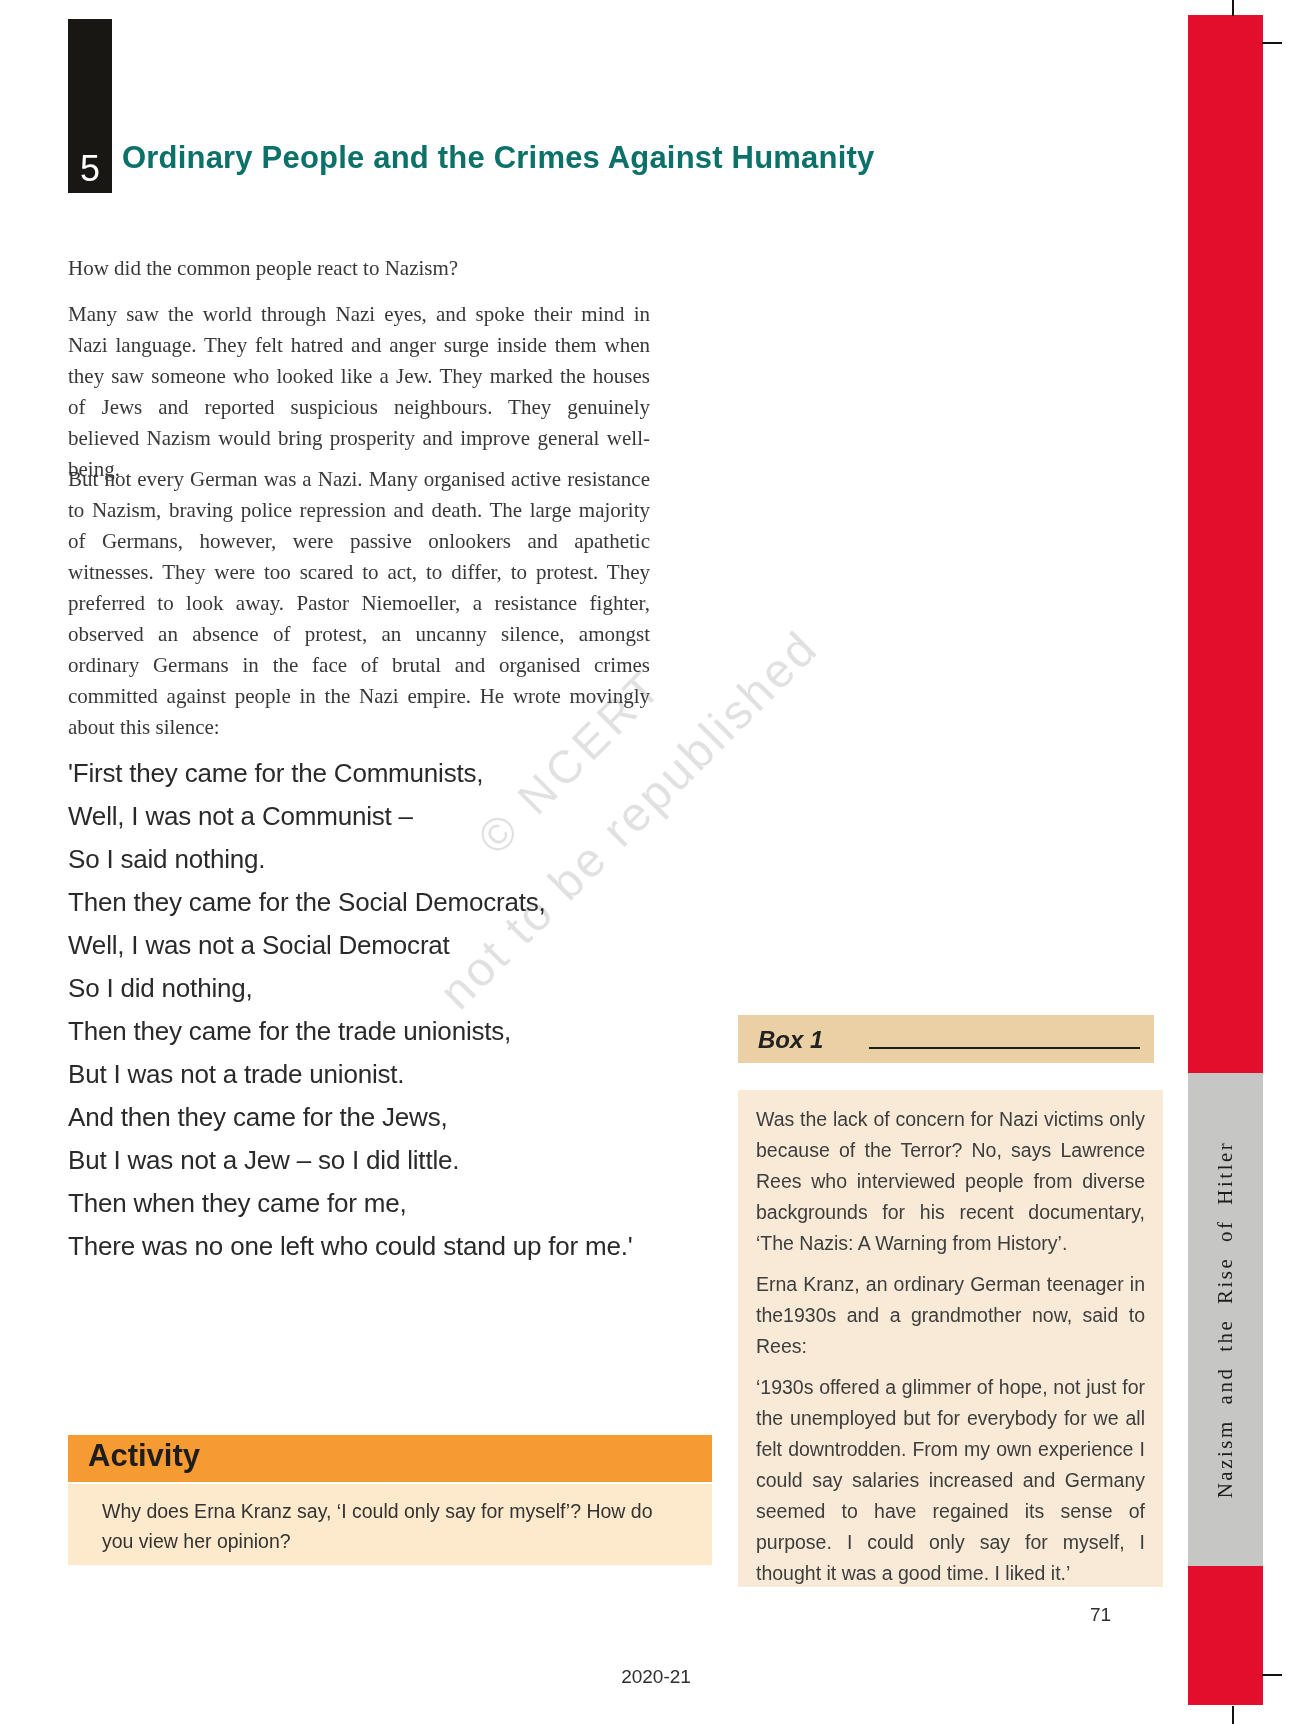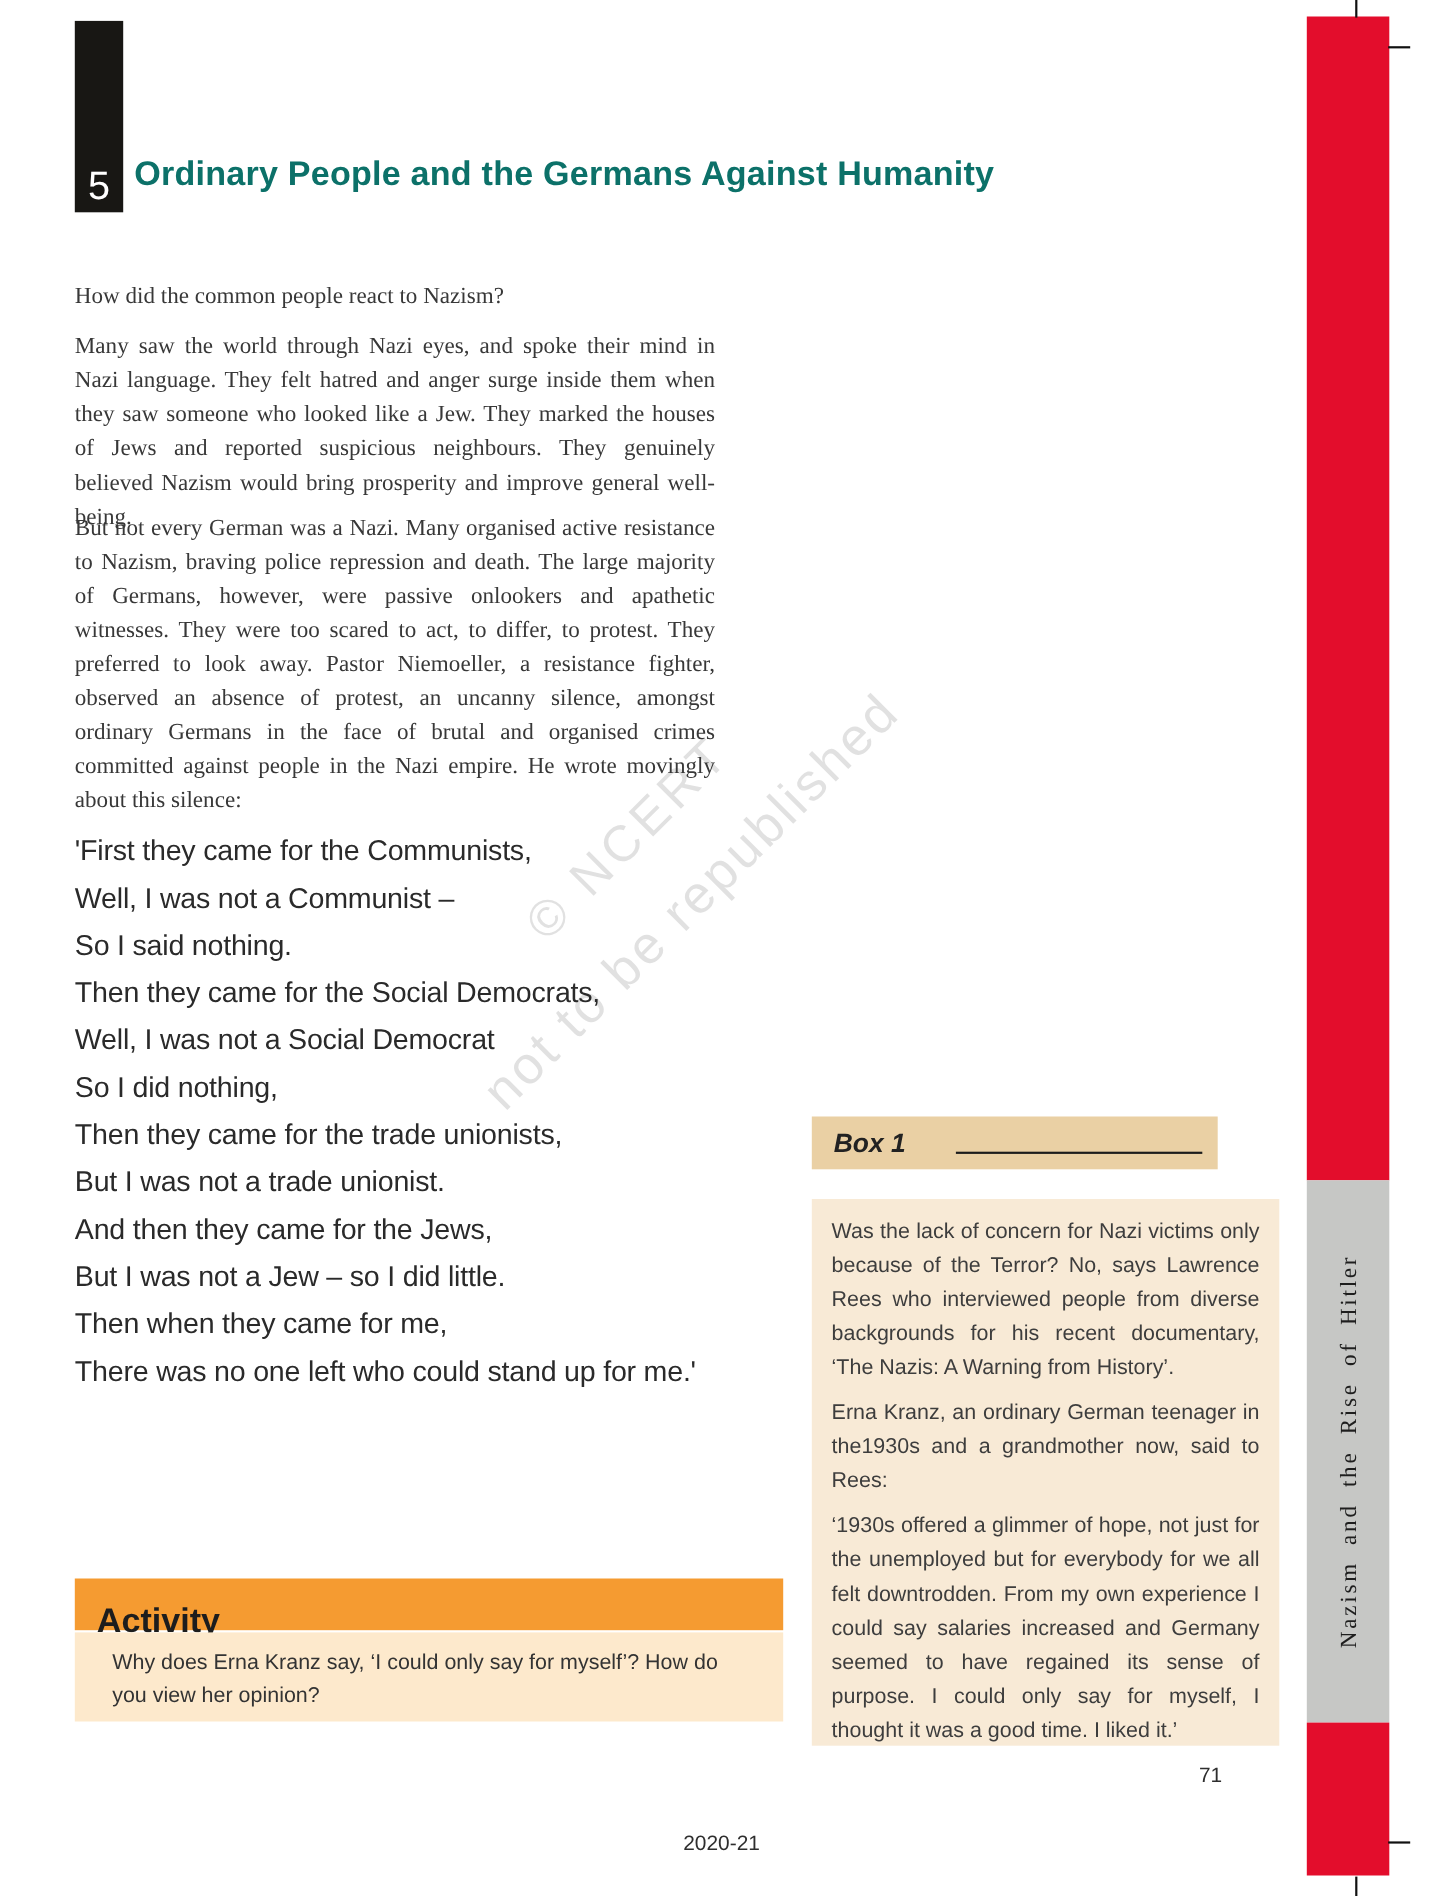--- a/index.html
+++ b/index.html
@@ -120,7 +120,7 @@
     <span>5</span>
   </div>
 
-  <h1 class="page-title">Ordinary People and the Germans Against Humanity</h1>
+  <h1 class="page-title">Ordinary People and the Crimes Against Humanity</h1>
 
   <p class="body-par" id="para2">Many saw the world through Nazi eyes, and spoke their mind in Nazi language. They felt hatred and anger surge inside them when they saw someone who looked like a Jew. They marked the houses of Jews and reported suspicious neighbours. They genuinely believed Nazism would bring prosperity and improve general well-being.</p>
   <p class="body-par" id="para1">How did the common people react to Nazism?</p>

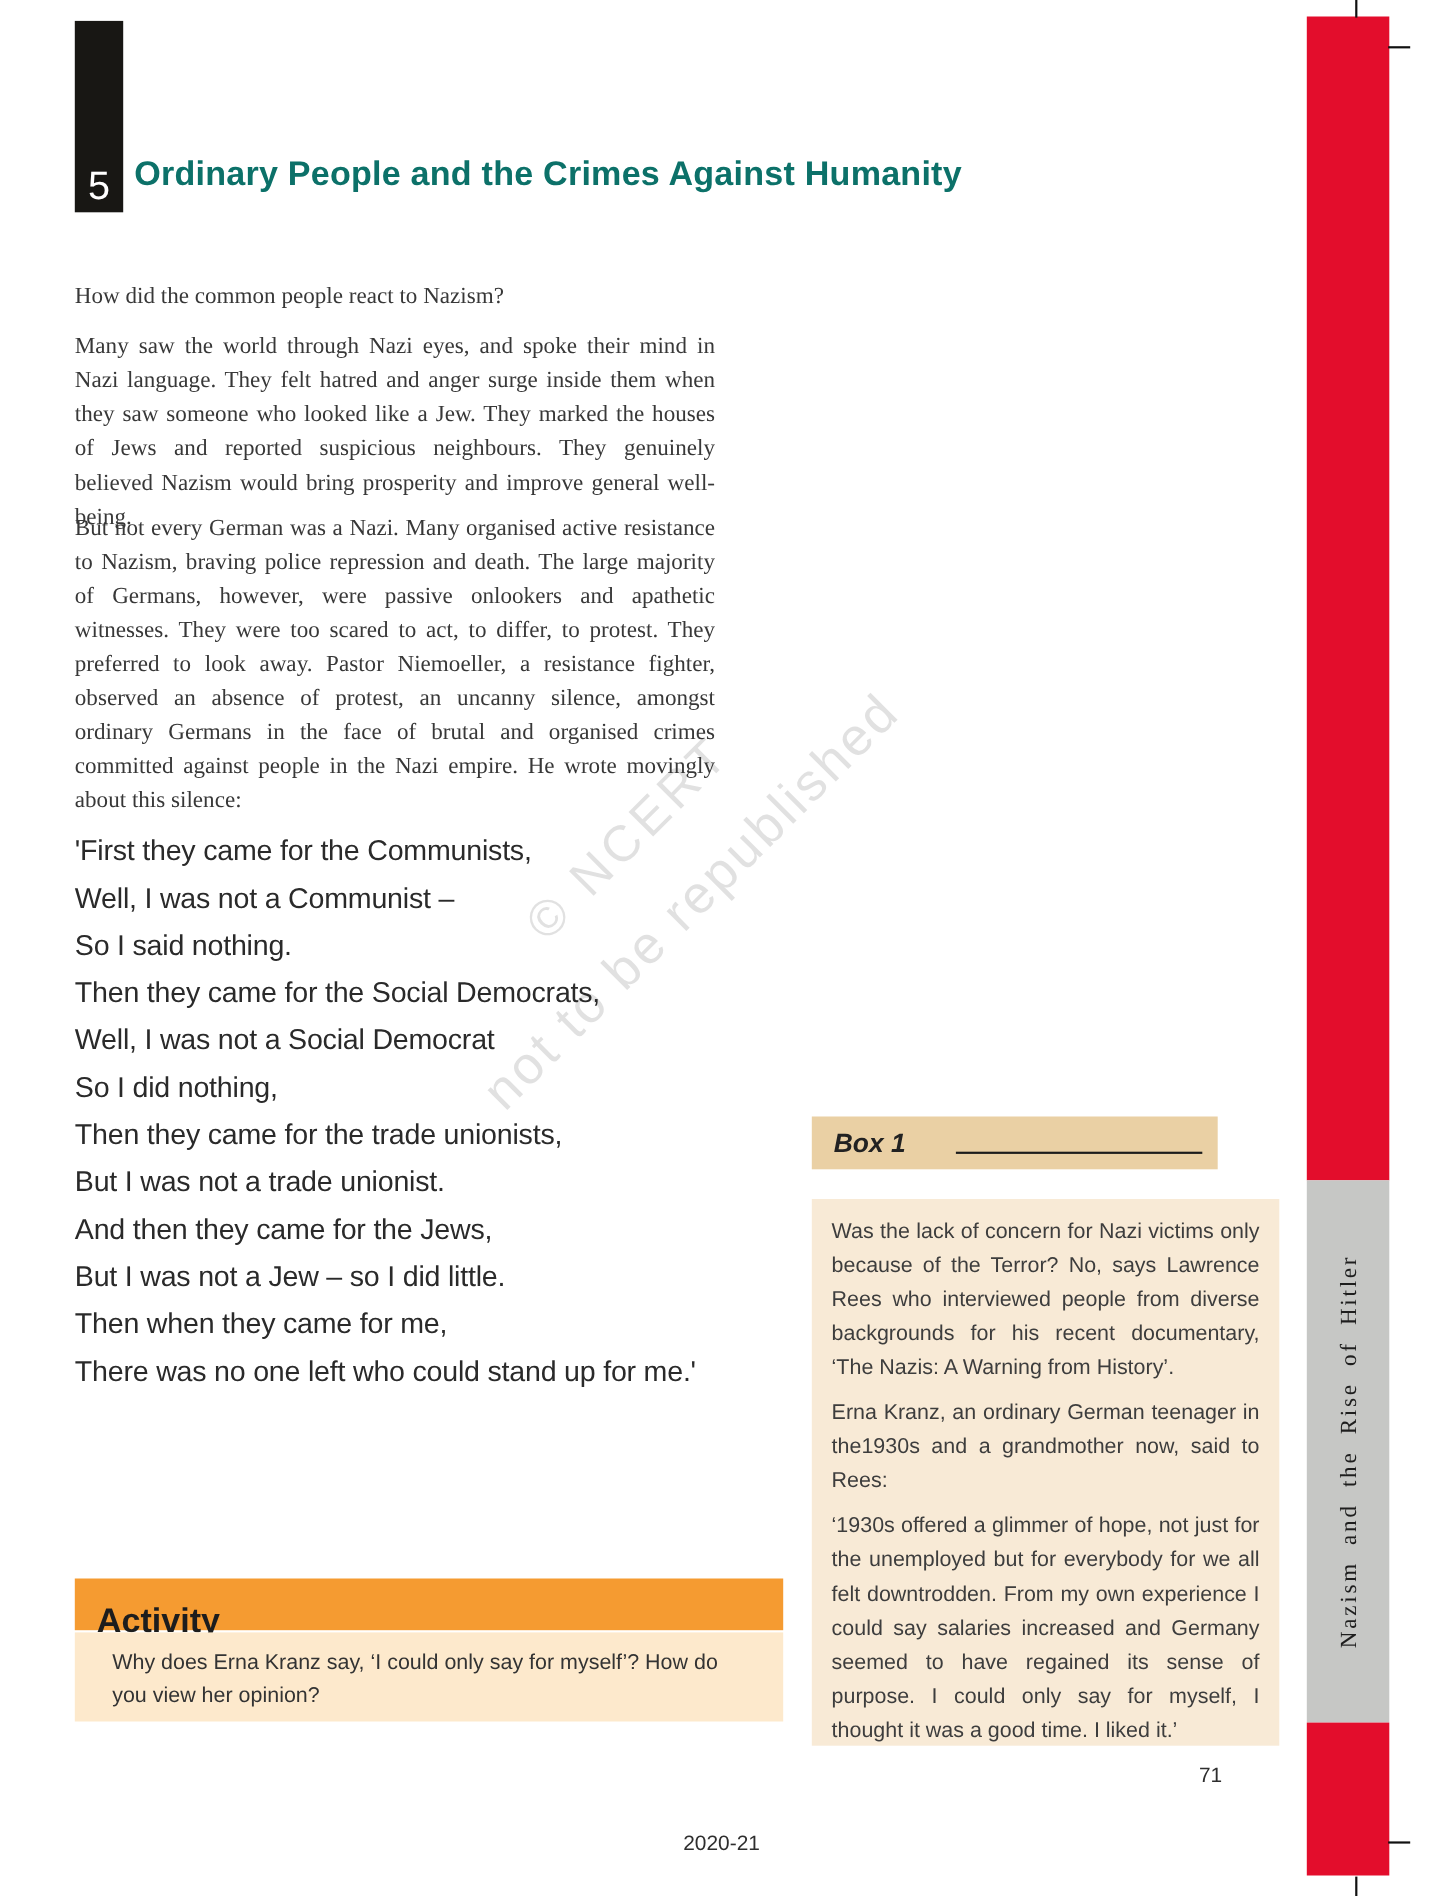--- a/index.html
+++ b/index.html
@@ -60,7 +60,7 @@
 
   
   .box1-header {
-    position:absolute; left:738px; top:1015px; width:369px; height:48px;
+    position:absolute; left:738px; top:1015px; width:416px; height:48px;
     background:#ead0a4; box-sizing:border-box; display:flex; align-items:flex-end;
     padding:0 14px 9px 20px; z-index:2;gap:32px;
   }

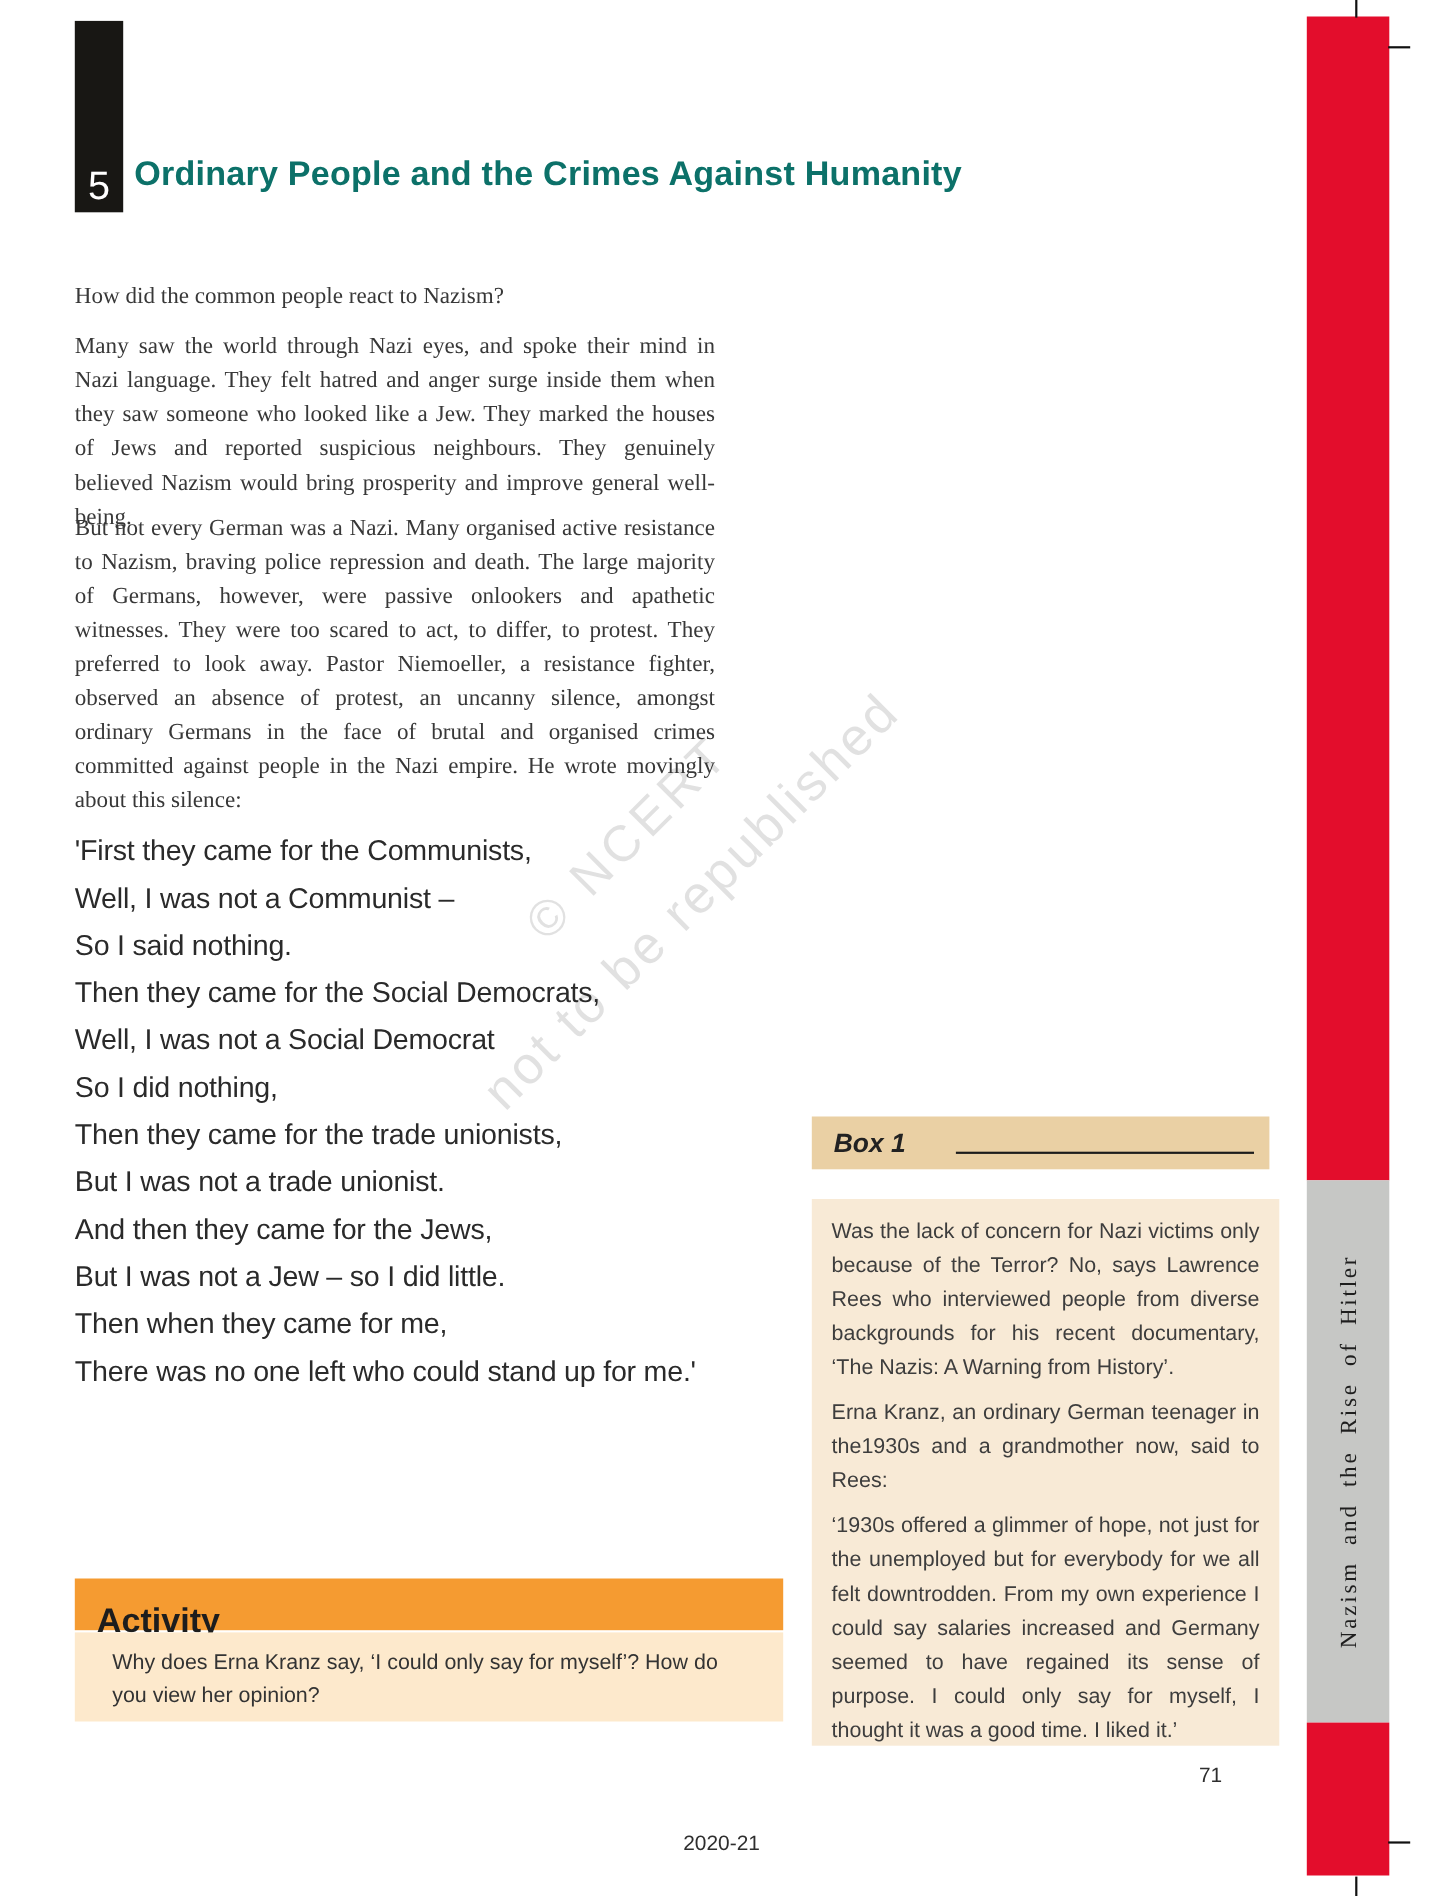--- a/index.html
+++ b/index.html
@@ -48,7 +48,7 @@
   
   .activity-header {
     position:absolute; left:68px; top:1435px; width:644px; height:47px;
-    background:#f59b31; box-sizing:border-box; padding:21px 0 0 20px;
+    background:#f59b31; box-sizing:border-box; padding:3px 0 0 20px;
     font-size:31px; font-weight:bold; color:#1d1d1d; z-index:2;
   }
   .activity-body {

